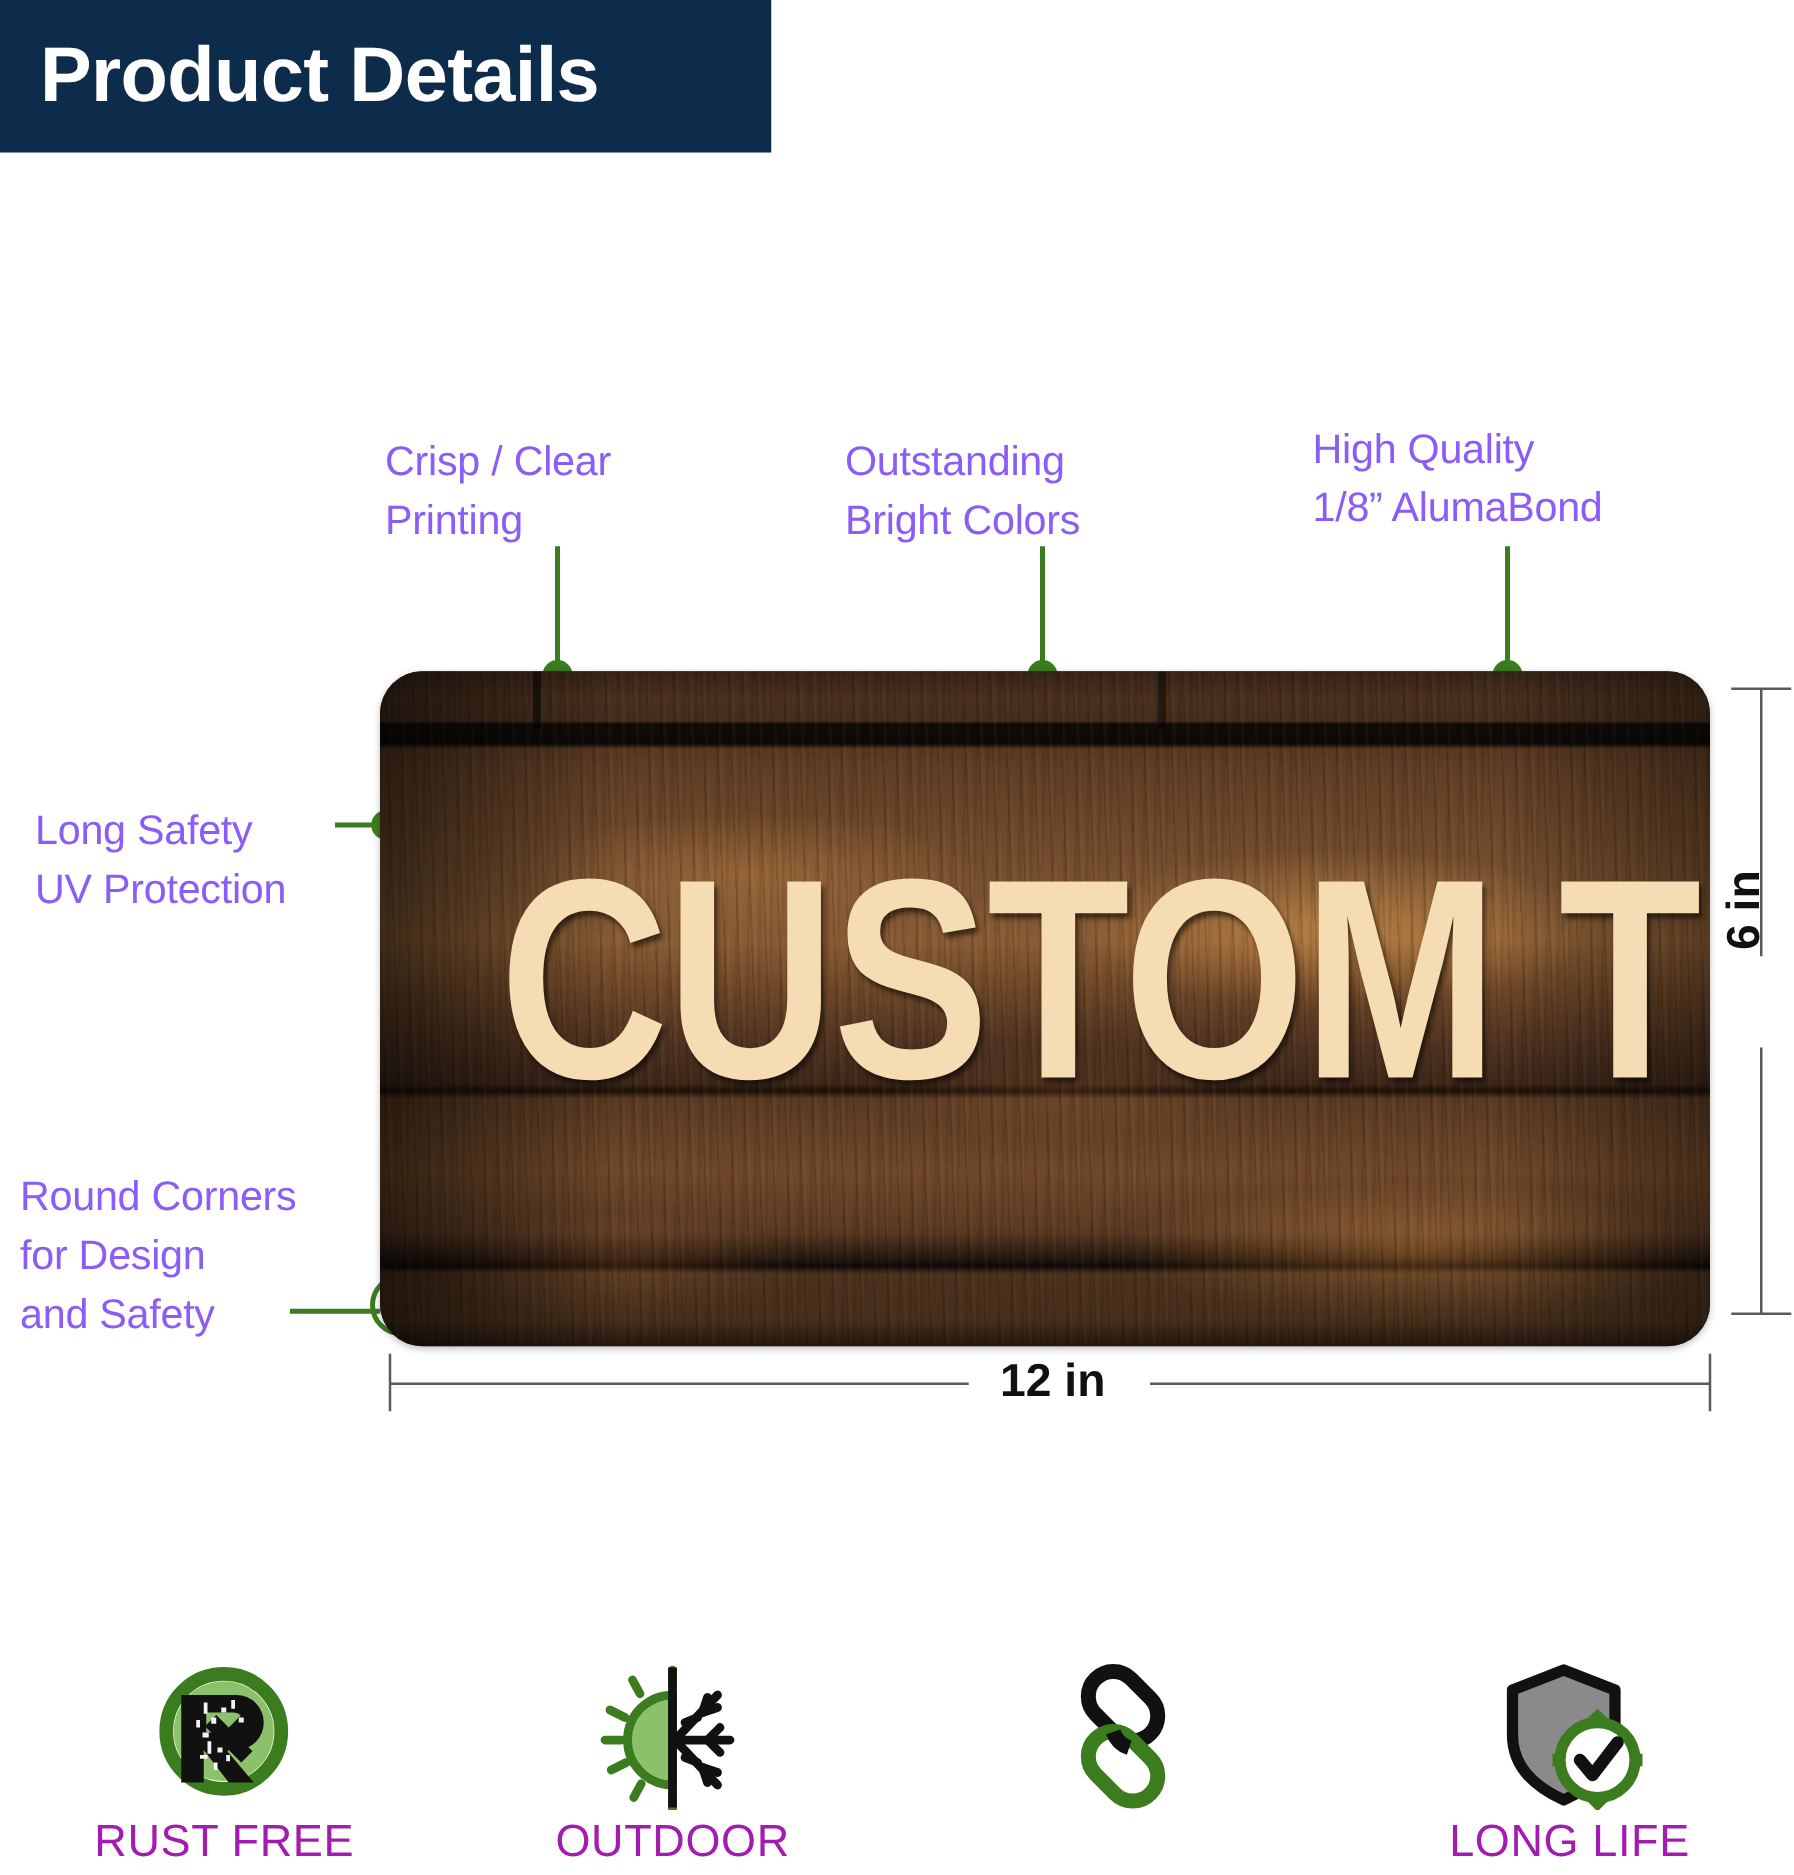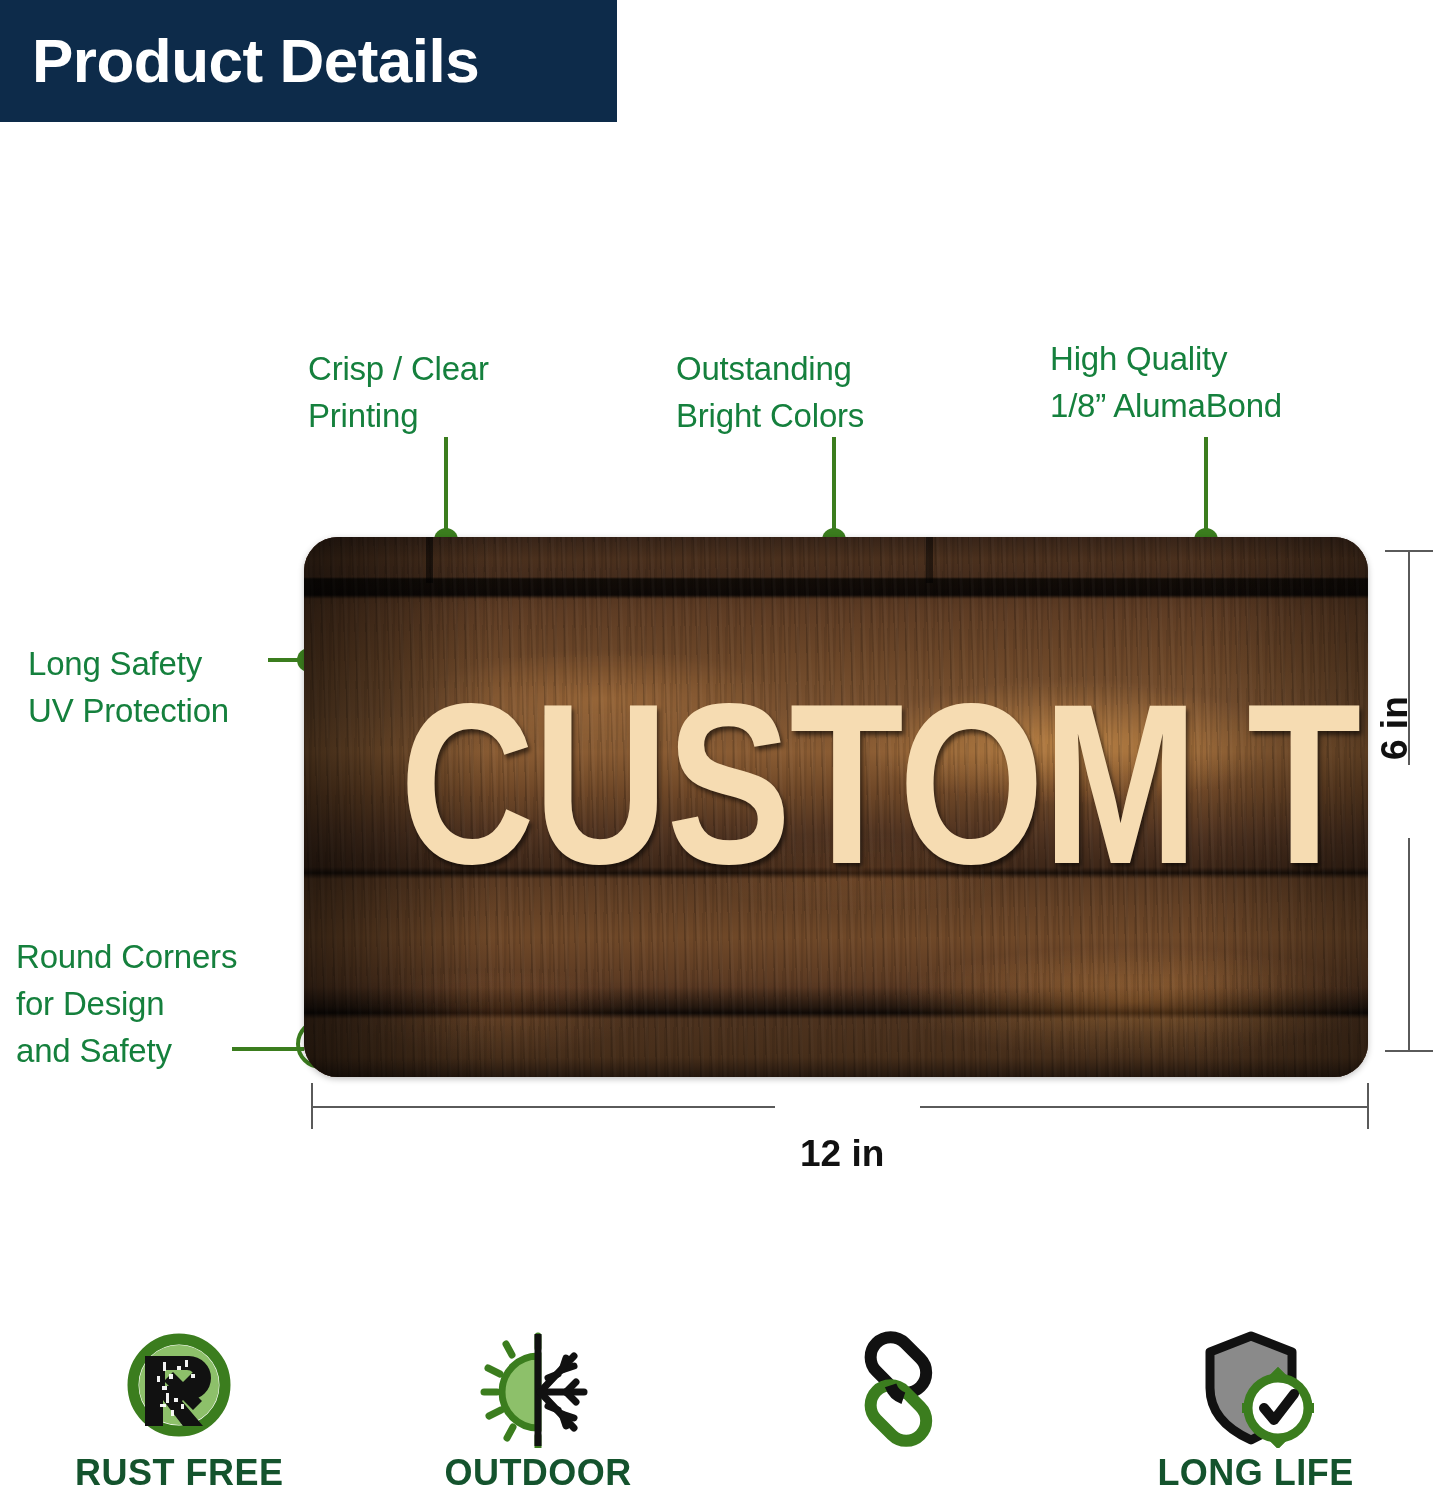--- a/index.html
+++ b/index.html
@@ -42,7 +42,7 @@
     position: absolute;
     font-size: 33px;
     line-height: 47px;
-    color: #15803d;
+    color: #8b5cf6;
     white-space: pre-line;
     letter-spacing: -0.2px;
   }

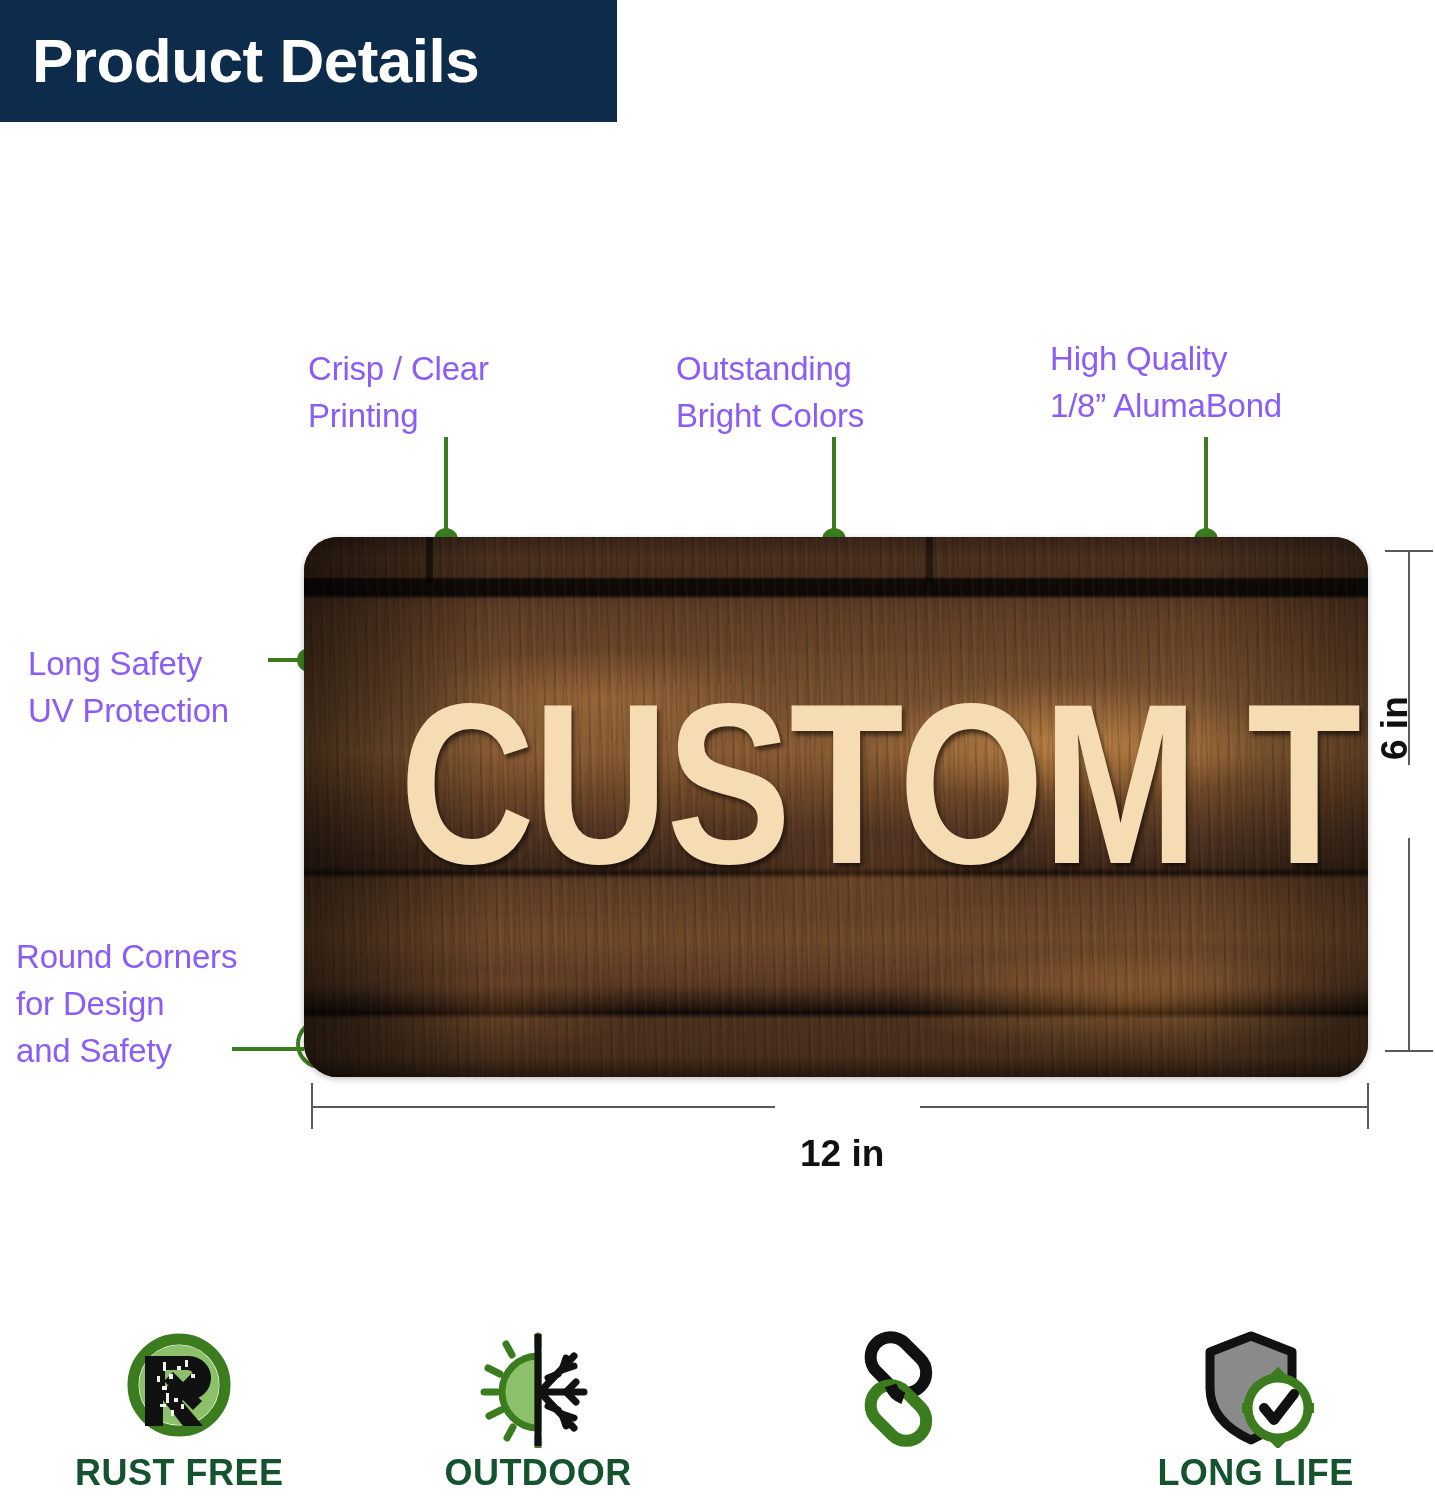--- a/index.html
+++ b/index.html
@@ -207,7 +207,7 @@
   #dim-h-right { left: 920px; top: 1106px; width: 448px; height: 2px; }
   #dim-h-cap-l { left: 311px; top: 1083px; width: 2px; height: 46px; }
   #dim-h-cap-r { left: 1367px; top: 1083px; width: 2px; height: 46px; }
-  #dim-h-label { left: 800px; top: 1133px; }
+  #dim-h-label { left: 800px; top: 1084px; }
 
   
   #feature-row {

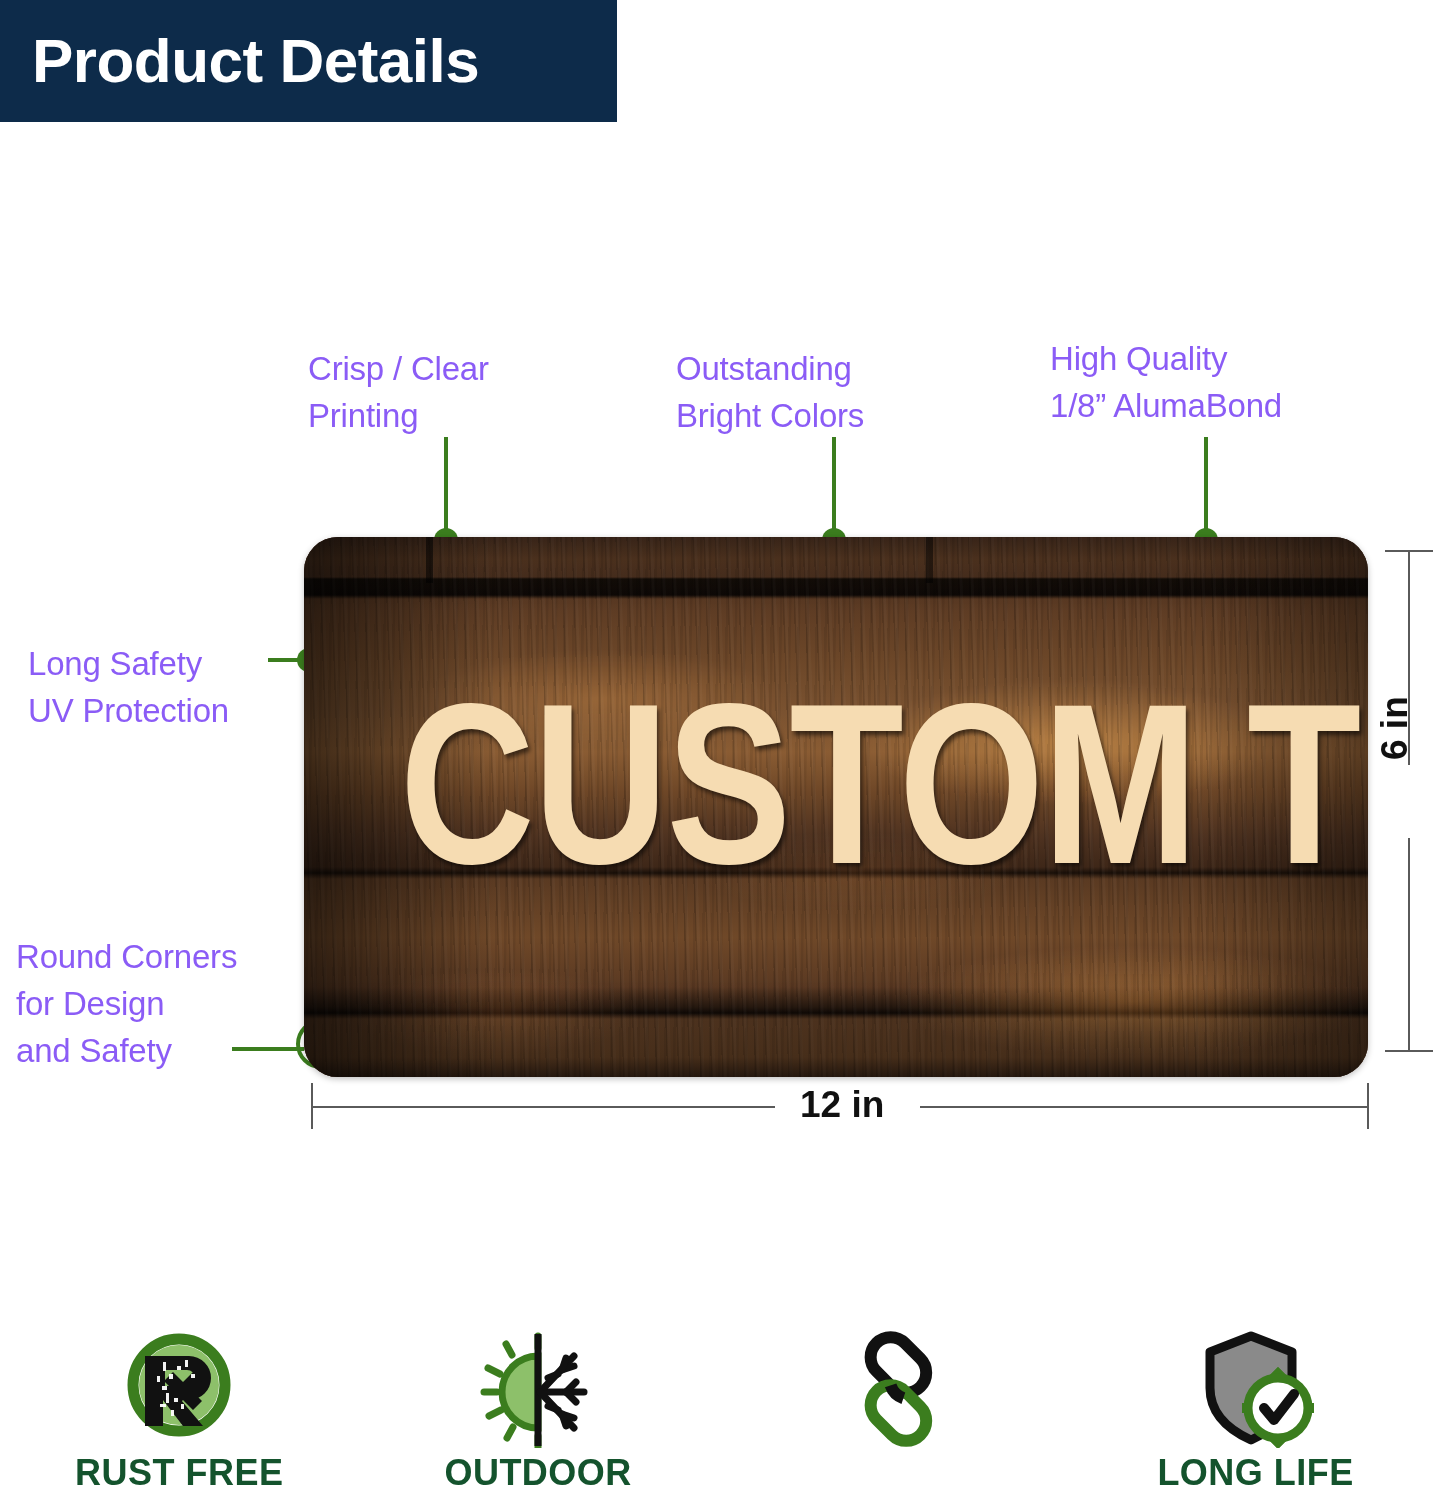--- a/index.html
+++ b/index.html
@@ -234,8 +234,8 @@
     margin-top: 4px;
     font-family: "Liberation Sans Narrow", "Liberation Sans", sans-serif;
     font-size: 36px;
-    font-weight: bold;
-    color: #14532d;
+    font-weight: normal;
+    color: #a21caf;
     letter-spacing: 0.5px;
     white-space: nowrap;
   }

